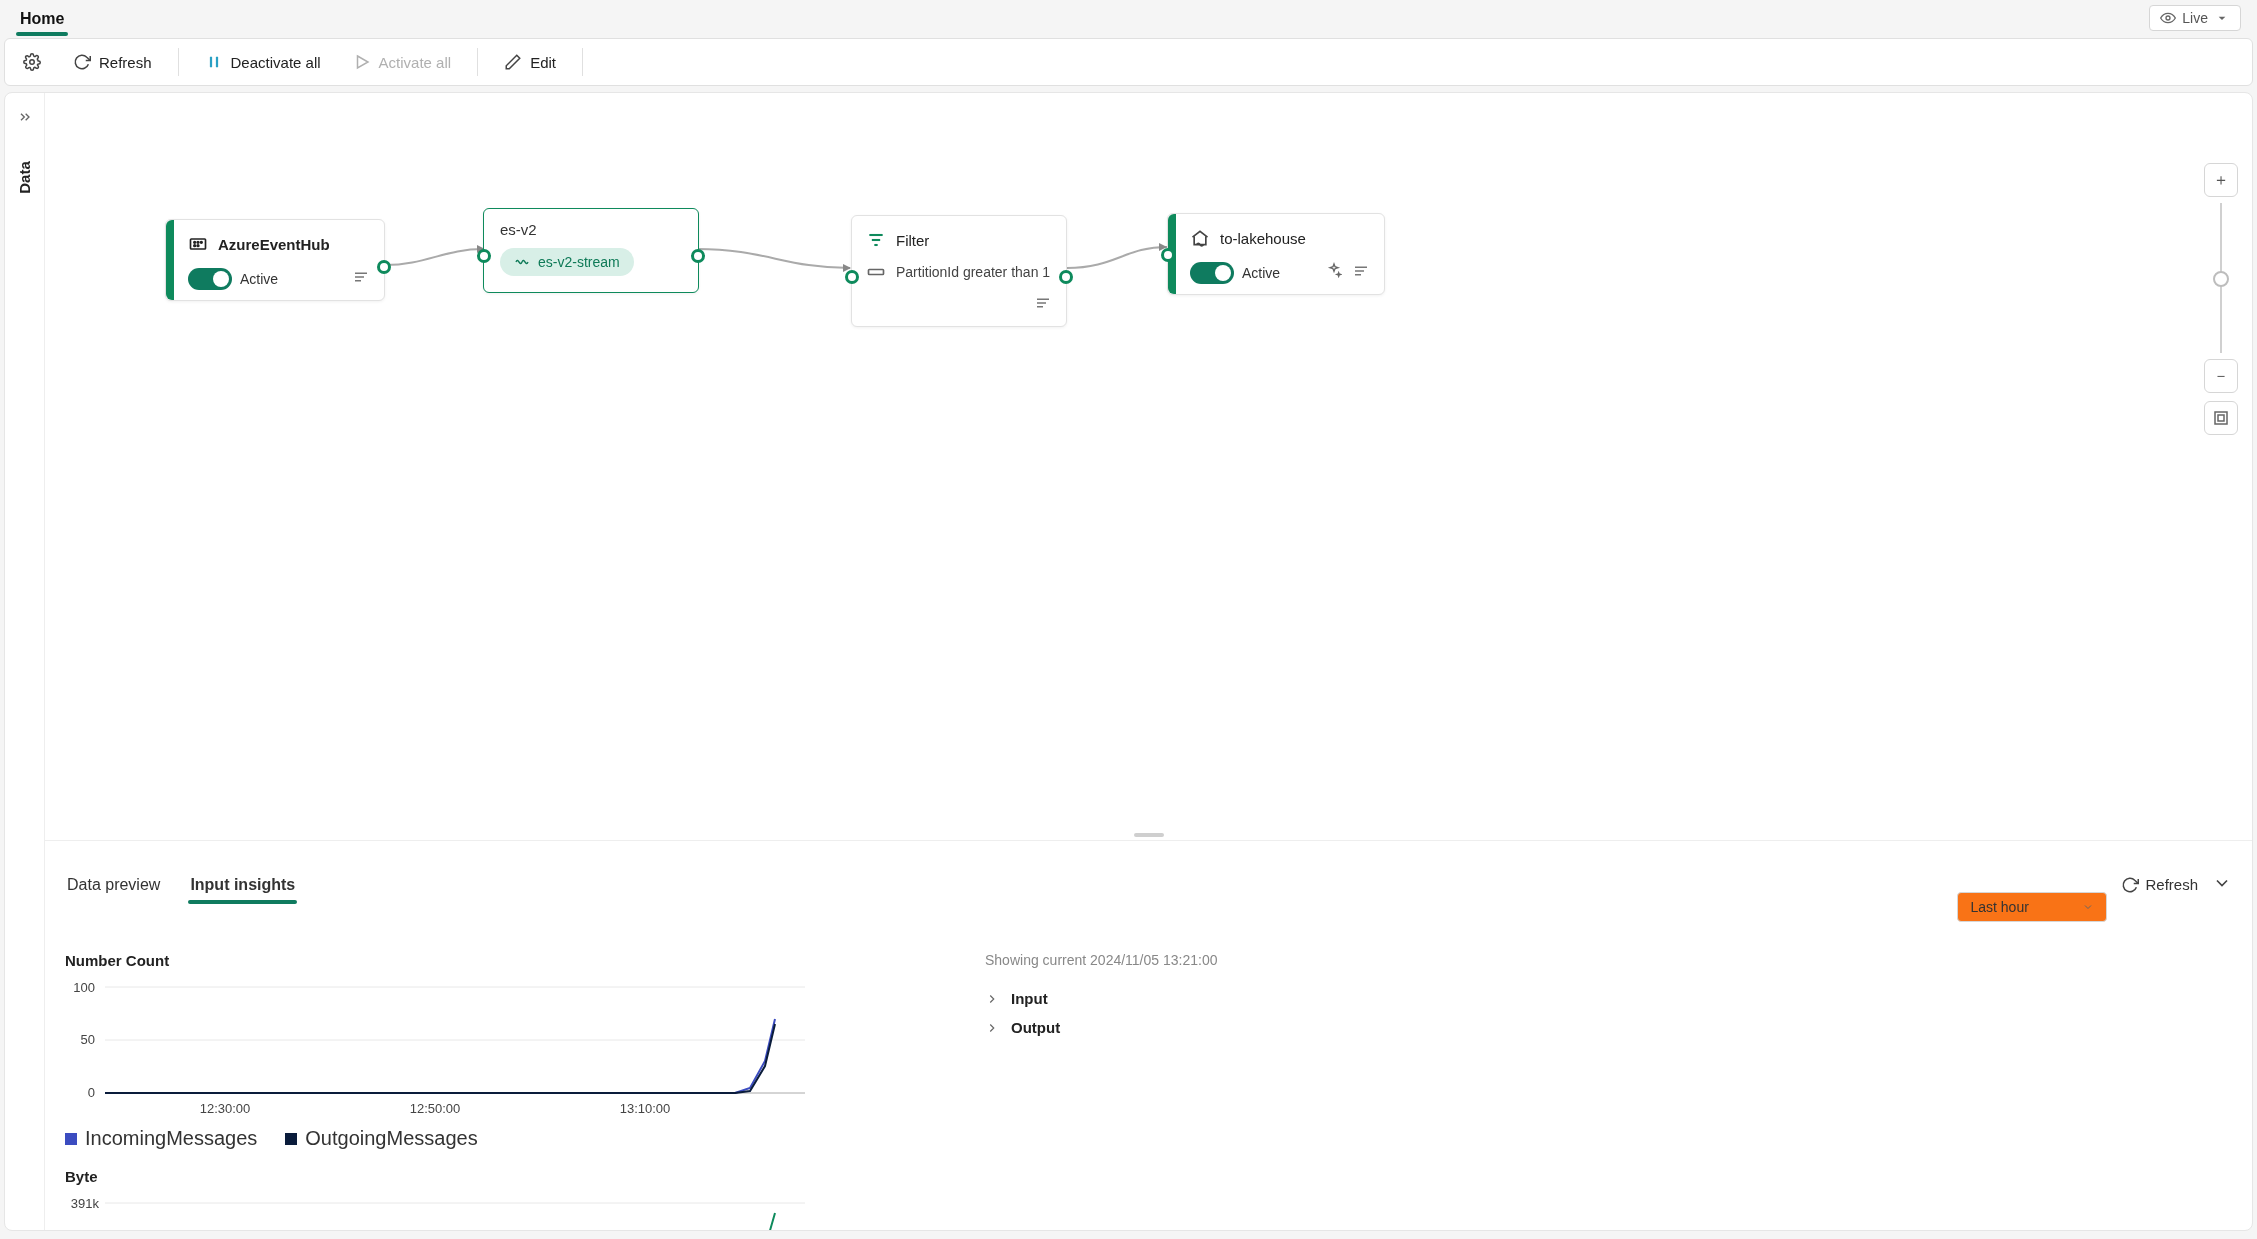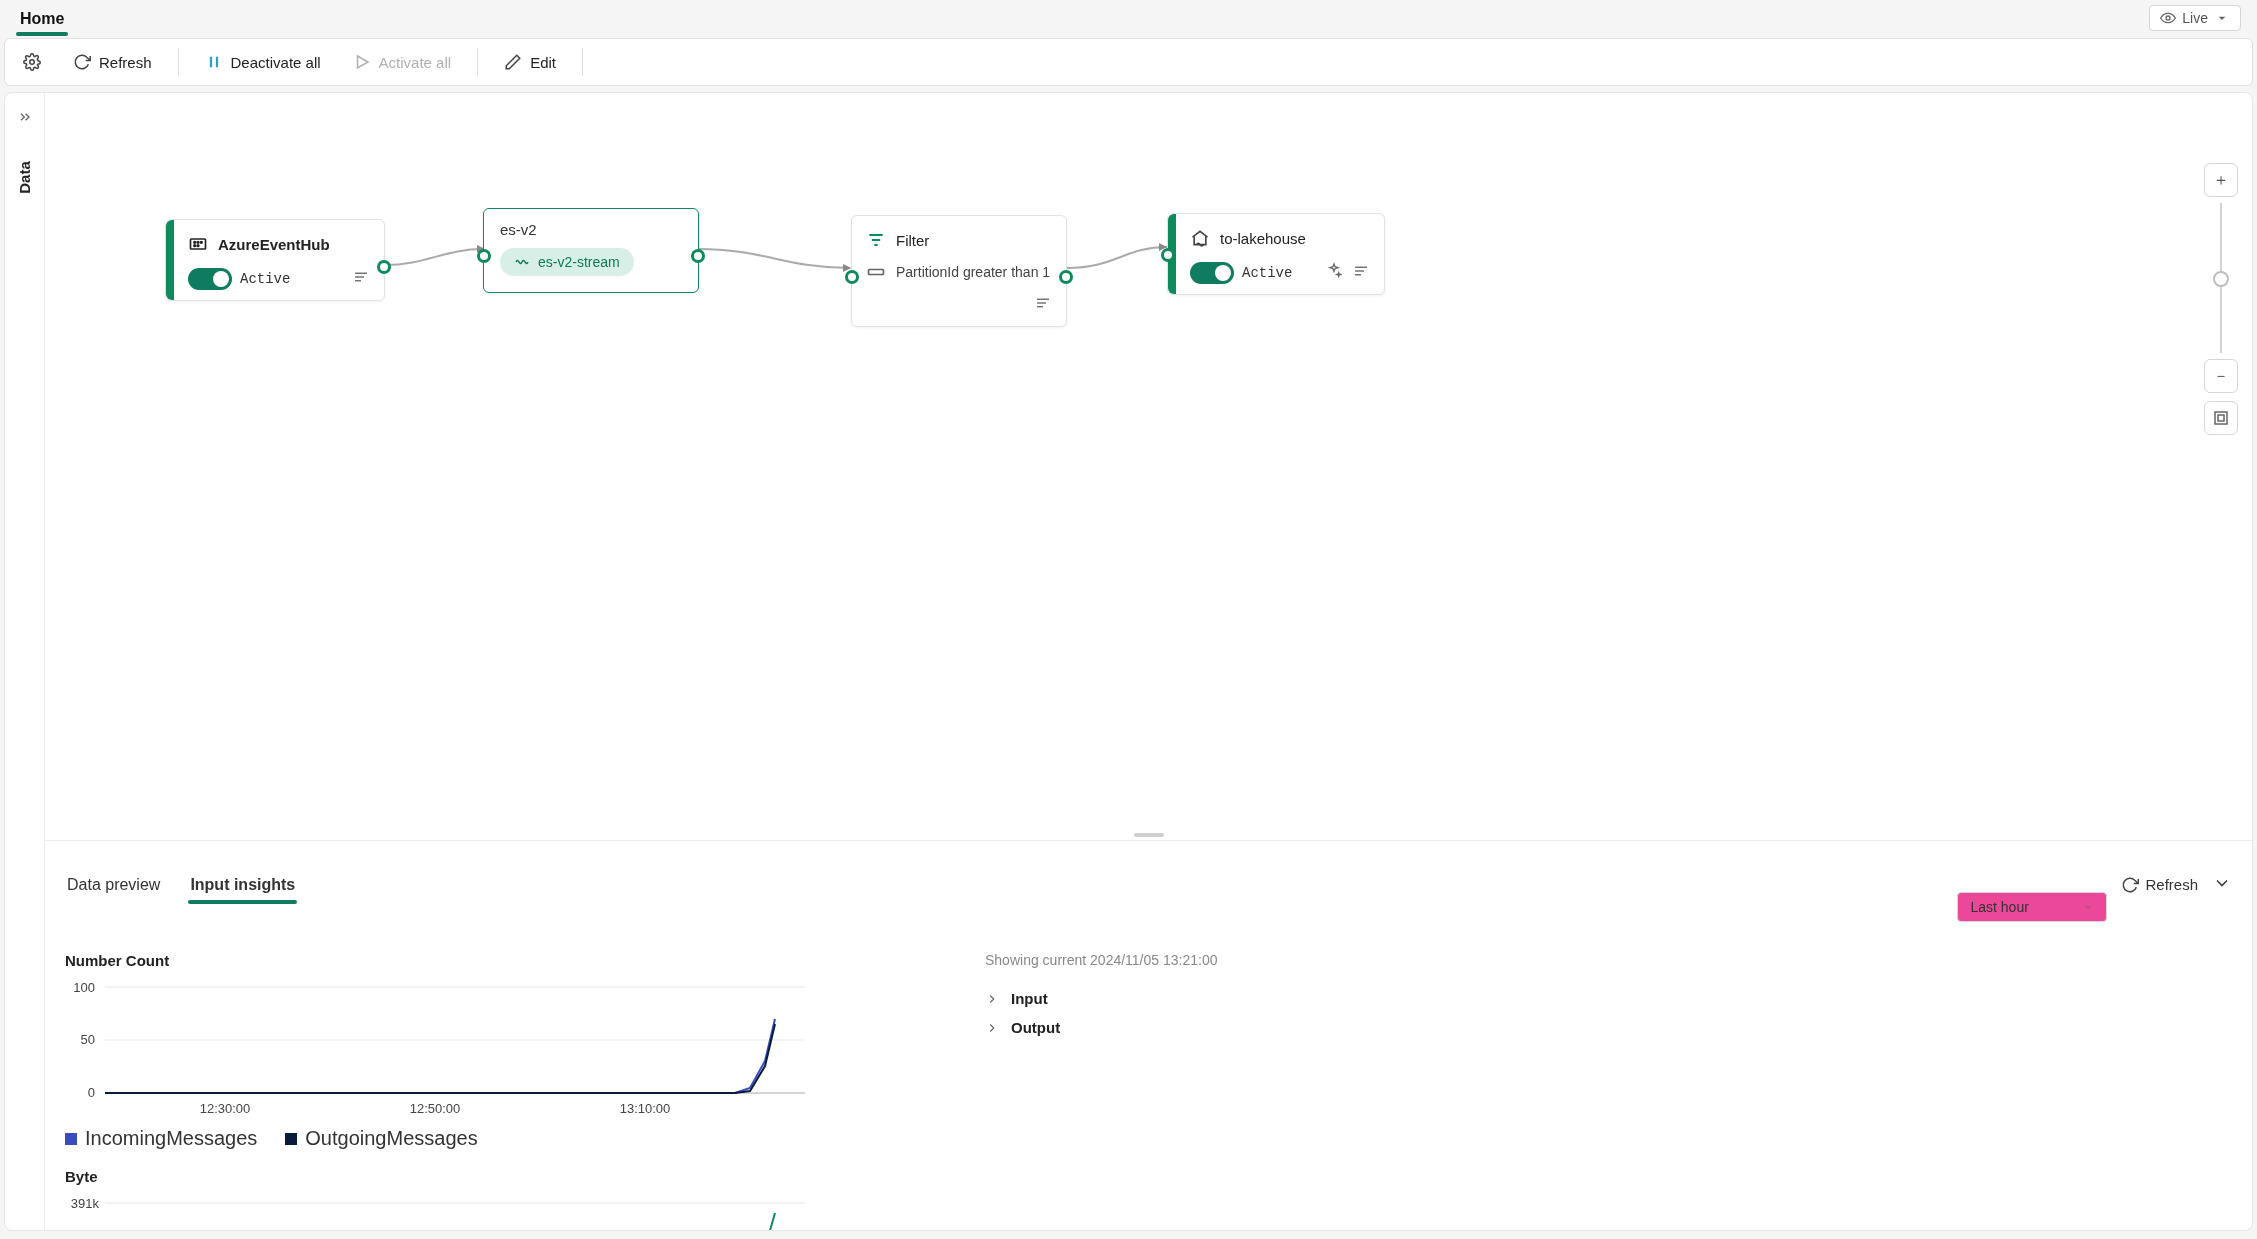--- a/index.html
+++ b/index.html
@@ -37,7 +37,7 @@
   .node .status-row { display:flex; align-items:center; justify-content:space-between; margin-top:14px;}
   .toggle { width:44px; height:22px; border-radius:12px; background:#0f7b5f; position:relative; cursor:pointer;}
   .toggle::after { content:""; position:absolute; right:3px; top:3px; width:16px; height:16px; border-radius:50%; background:#fff;}
-  .status-lbl { font-size:14px; color:#333; margin-left:8px;font-family:Liberation Mono, monospace;}
+  .status-lbl { font-size:14px; color:#333; margin-left:8px;}
   .more { color:#6a6a6a; cursor:pointer; }
   .green-strip { position:absolute; left:0; top:0; bottom:0; width:8px; background:#0e8a5c; border-radius:6px 0 0 6px;}
   .port { width:14px; height:14px; border-radius:50%; background:#fff; border:3px solid #0e8a5c; position:absolute; }

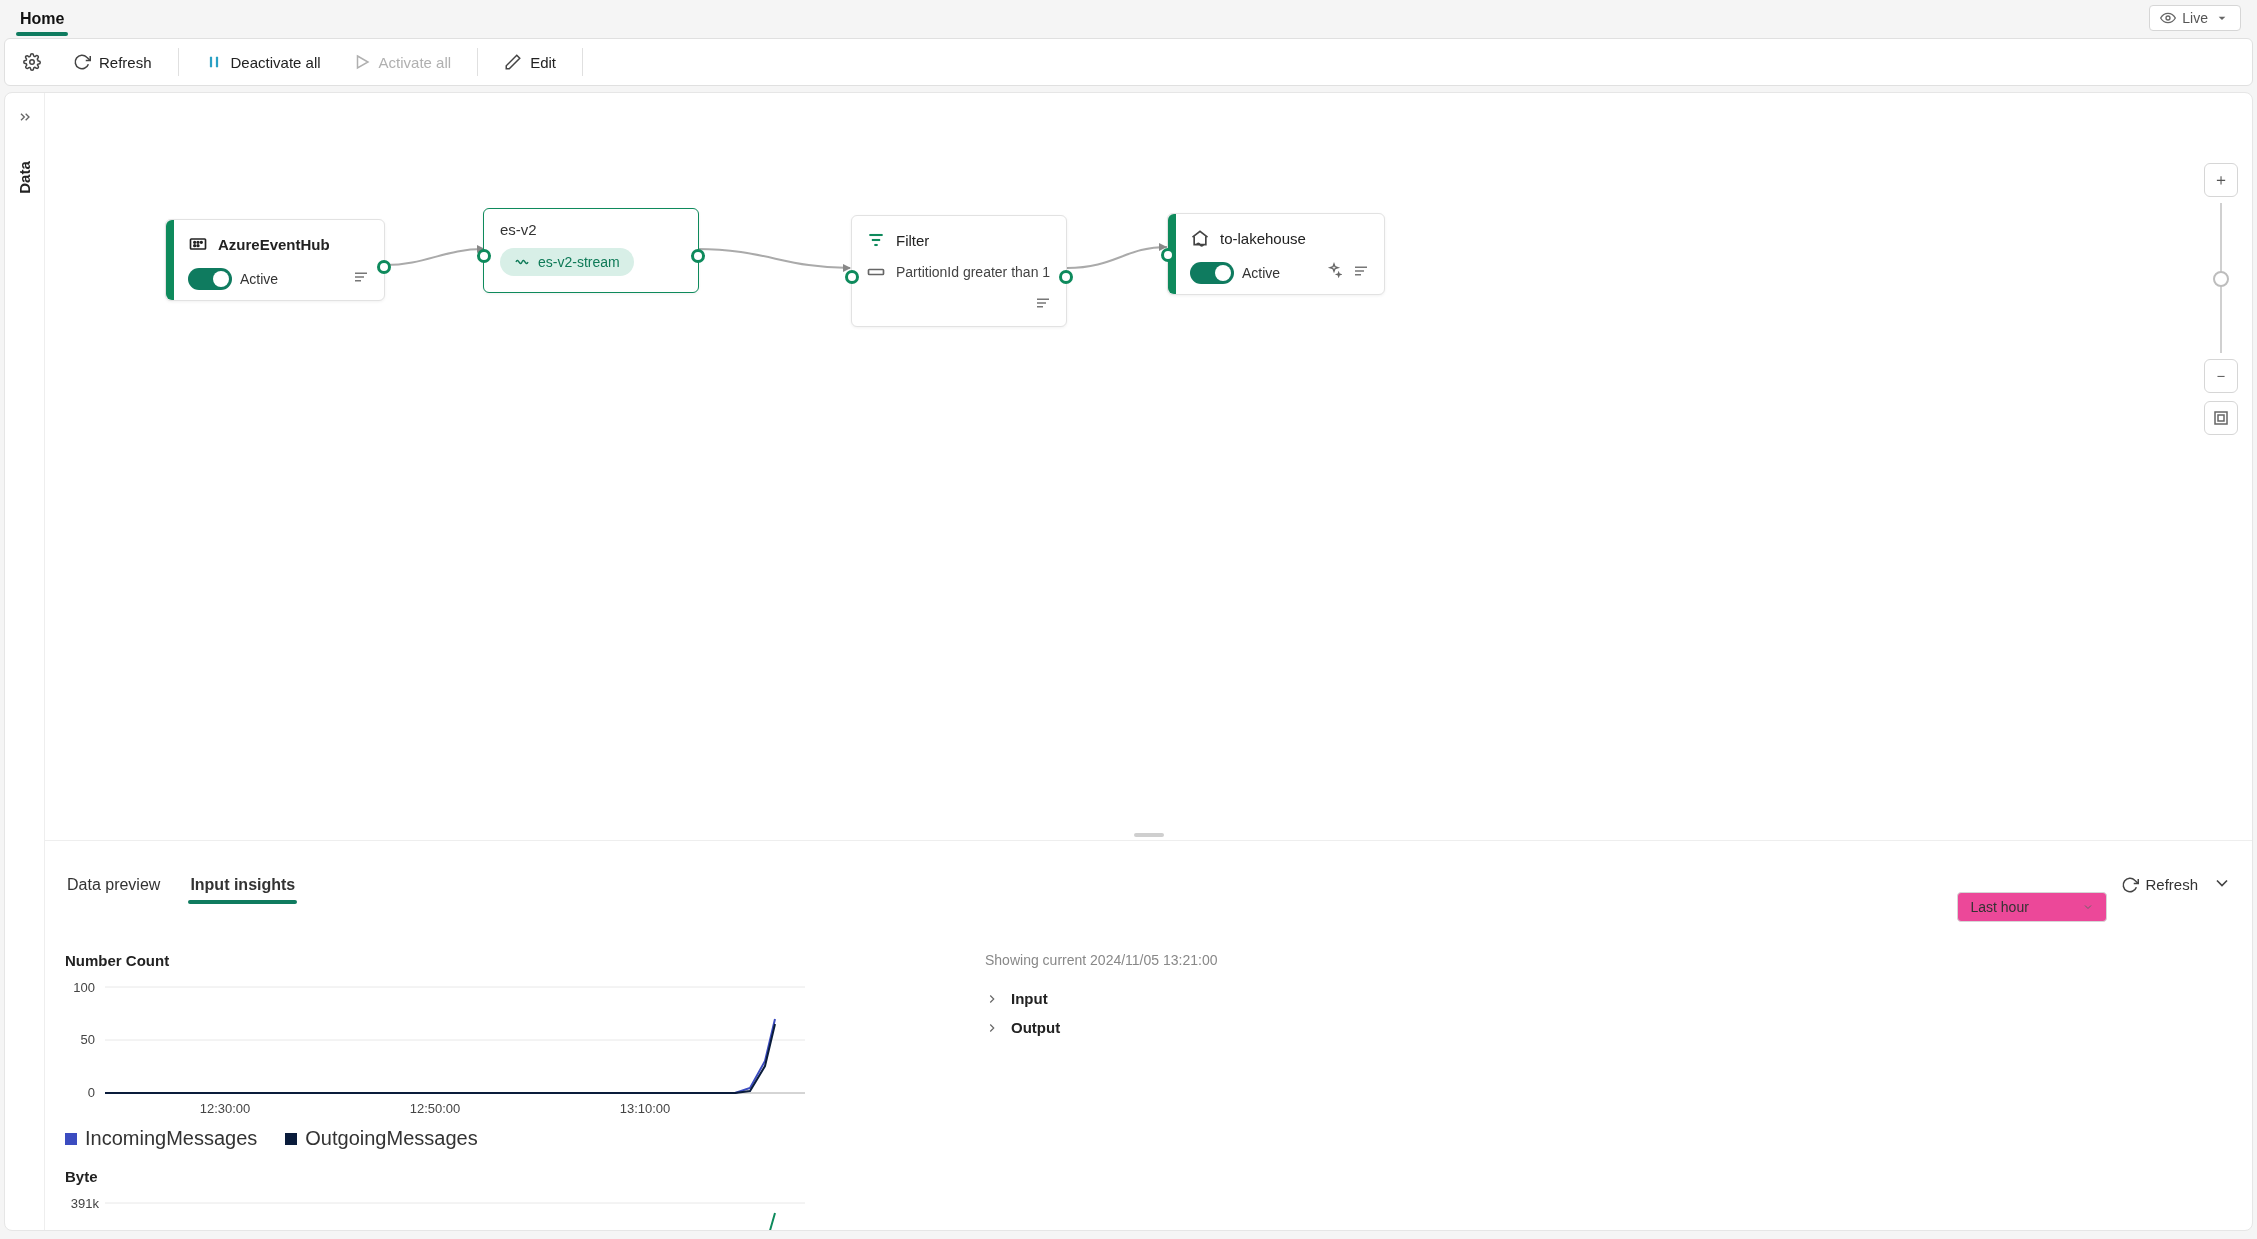--- a/index.html
+++ b/index.html
@@ -66,7 +66,7 @@
   .btab.active { font-weight:600; }
   .btab.active::after { content:""; position:absolute; left:0; right:0; bottom:0; height:4px; background:#0f7b5f; border-radius:2px;}
   .bhead-right { display:flex; align-items:center; gap:14px;}
-  .select { border:1px solid #d6d6d6; background:#ec4899; padding:6px 12px; border-radius:4px; font-size:14px; min-width:150px; display:flex; align-items:center; justify-content:space-between; cursor:pointer; color:#333;margin-top:45px;}
+  .select { border:1px solid #d6d6d6; background:#f97316; padding:6px 12px; border-radius:4px; font-size:14px; min-width:150px; display:flex; align-items:center; justify-content:space-between; cursor:pointer; color:#333;margin-top:45px;}
   .refresh2 { display:flex; align-items:center; gap:6px; cursor:pointer; font-size:15px; color:#333;}
 
   .charts { display:flex; padding:12px 20px 20px; gap:40px;}

